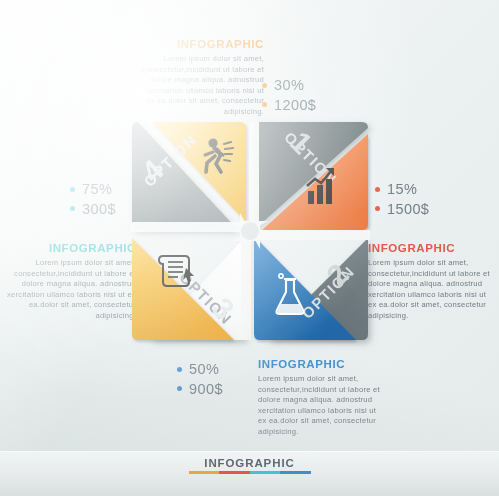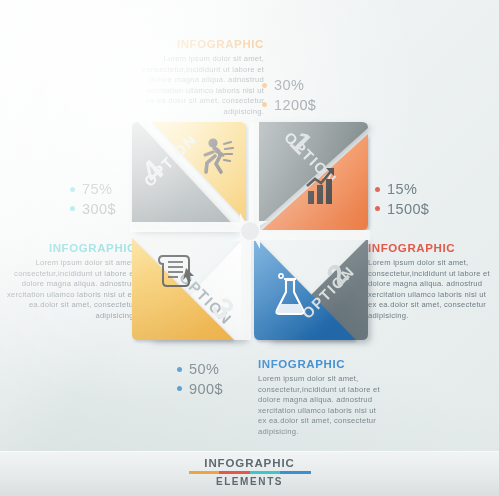--- a/index.html
+++ b/index.html
@@ -274,7 +274,6 @@
         <span style="background: rgb(63, 198, 201);"></span>
         <span style="background: rgb(63, 143, 208);"></span>
       </div>
-      <div class="l2">ELEMENTS</div>
     </div>
   </div>
 

